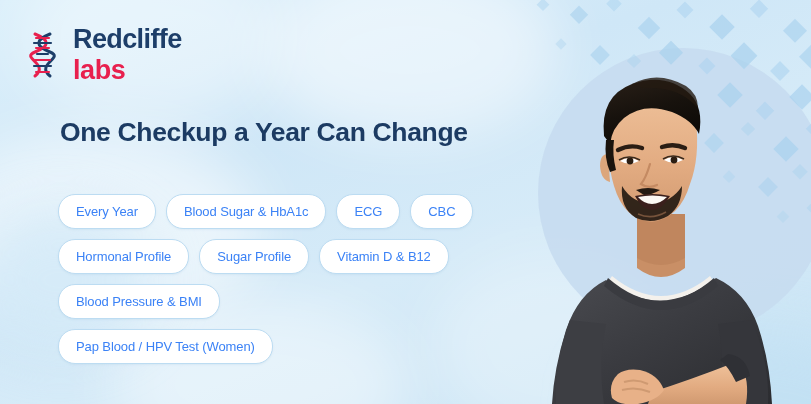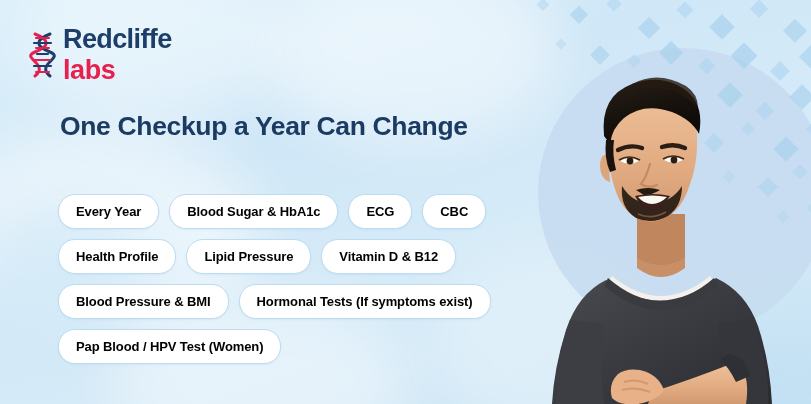--- a/index.html
+++ b/index.html
@@ -63,7 +63,7 @@
     top: 26px;
     display: flex;
     align-items: center;
-    gap: 5px;
+    gap: 15px;
   }
   .logo-mark { width: 30px; height: 48px; display: block; }
   .logo-words { line-height: 1; }

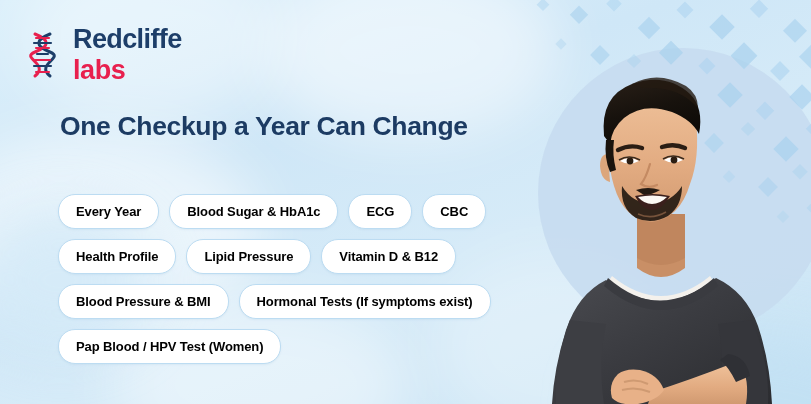--- a/index.html
+++ b/index.html
@@ -87,7 +87,7 @@
   .headline {
     position: absolute;
     left: 60px;
-    top: 110px;
+    top: 116px;
     width: 470px;
   }
   .headline-line {

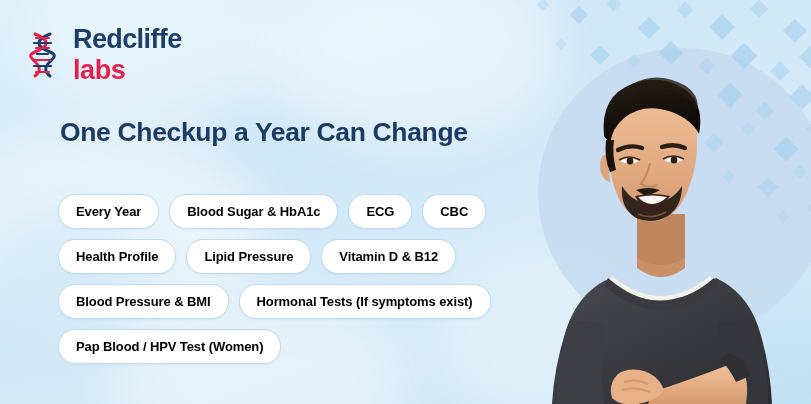--- a/index.html
+++ b/index.html
@@ -122,9 +122,9 @@
     border-radius: 17px;
     background: #ffffff;
     border: 1.3px solid #bcdcf2;
-    color: #000000;
+    color: #3b82f6;
     font-size: 13px;
-    font-weight: bold;
+    font-weight: normal;
     letter-spacing: -.1px;
     white-space: nowrap;
     box-shadow: 0 1px 2px rgba(100,150,190,.10);

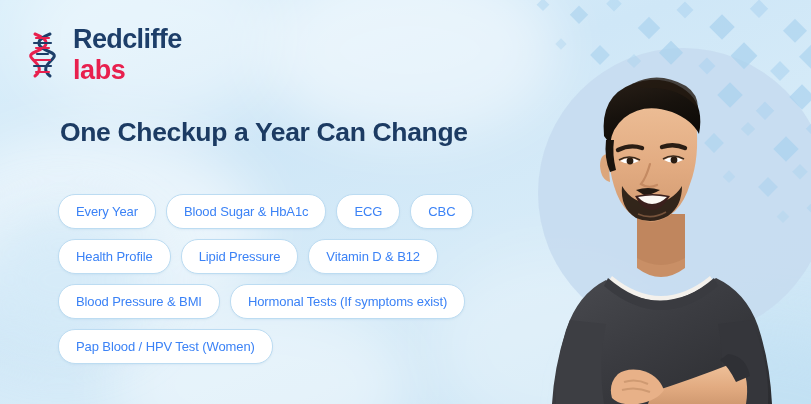--- a/index.html
+++ b/index.html
@@ -233,7 +233,7 @@
       <span class="pill">CBC</span>
     </div>
     <div class="pill-row">
-      <span class="pill">Health Profile</span>
+      <span class="pill">Hormonal Profile</span>
       <span class="pill">Lipid Pressure</span>
       <span class="pill">Vitamin D &amp; B12</span>
     </div>

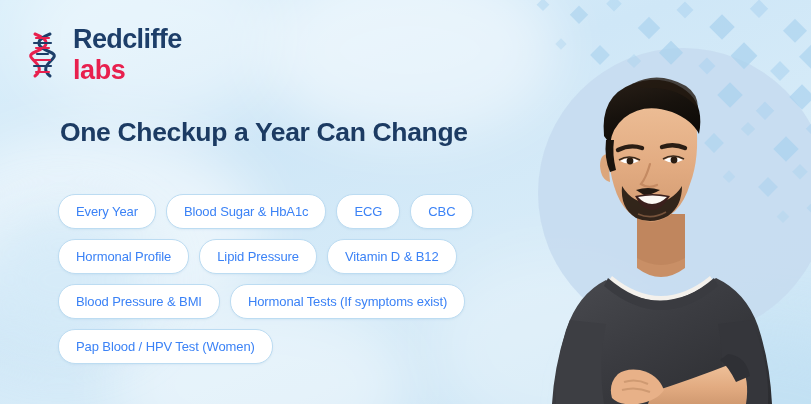--- a/index.html
+++ b/index.html
@@ -234,7 +234,7 @@
     </div>
     <div class="pill-row">
       <span class="pill">Hormonal Profile</span>
-      <span class="pill">Lipid Pressure</span>
+      <span class="pill">Sugar Profile</span>
       <span class="pill">Vitamin D &amp; B12</span>
     </div>
     <div class="pill-row">

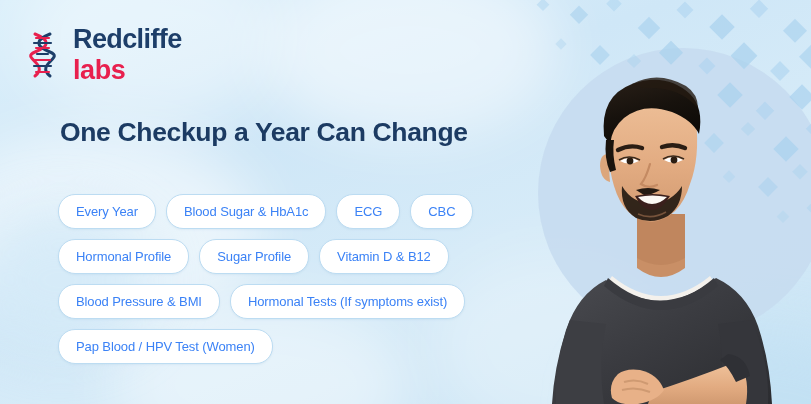--- a/index.html
+++ b/index.html
@@ -239,7 +239,6 @@
     </div>
     <div class="pill-row">
       <span class="pill">Blood Pressure &amp; BMI</span>
-      <span class="pill">Hormonal Tests (If symptoms exist)</span>
     </div>
     <div class="pill-row">
       <span class="pill">Pap Blood / HPV Test (Women)</span>

